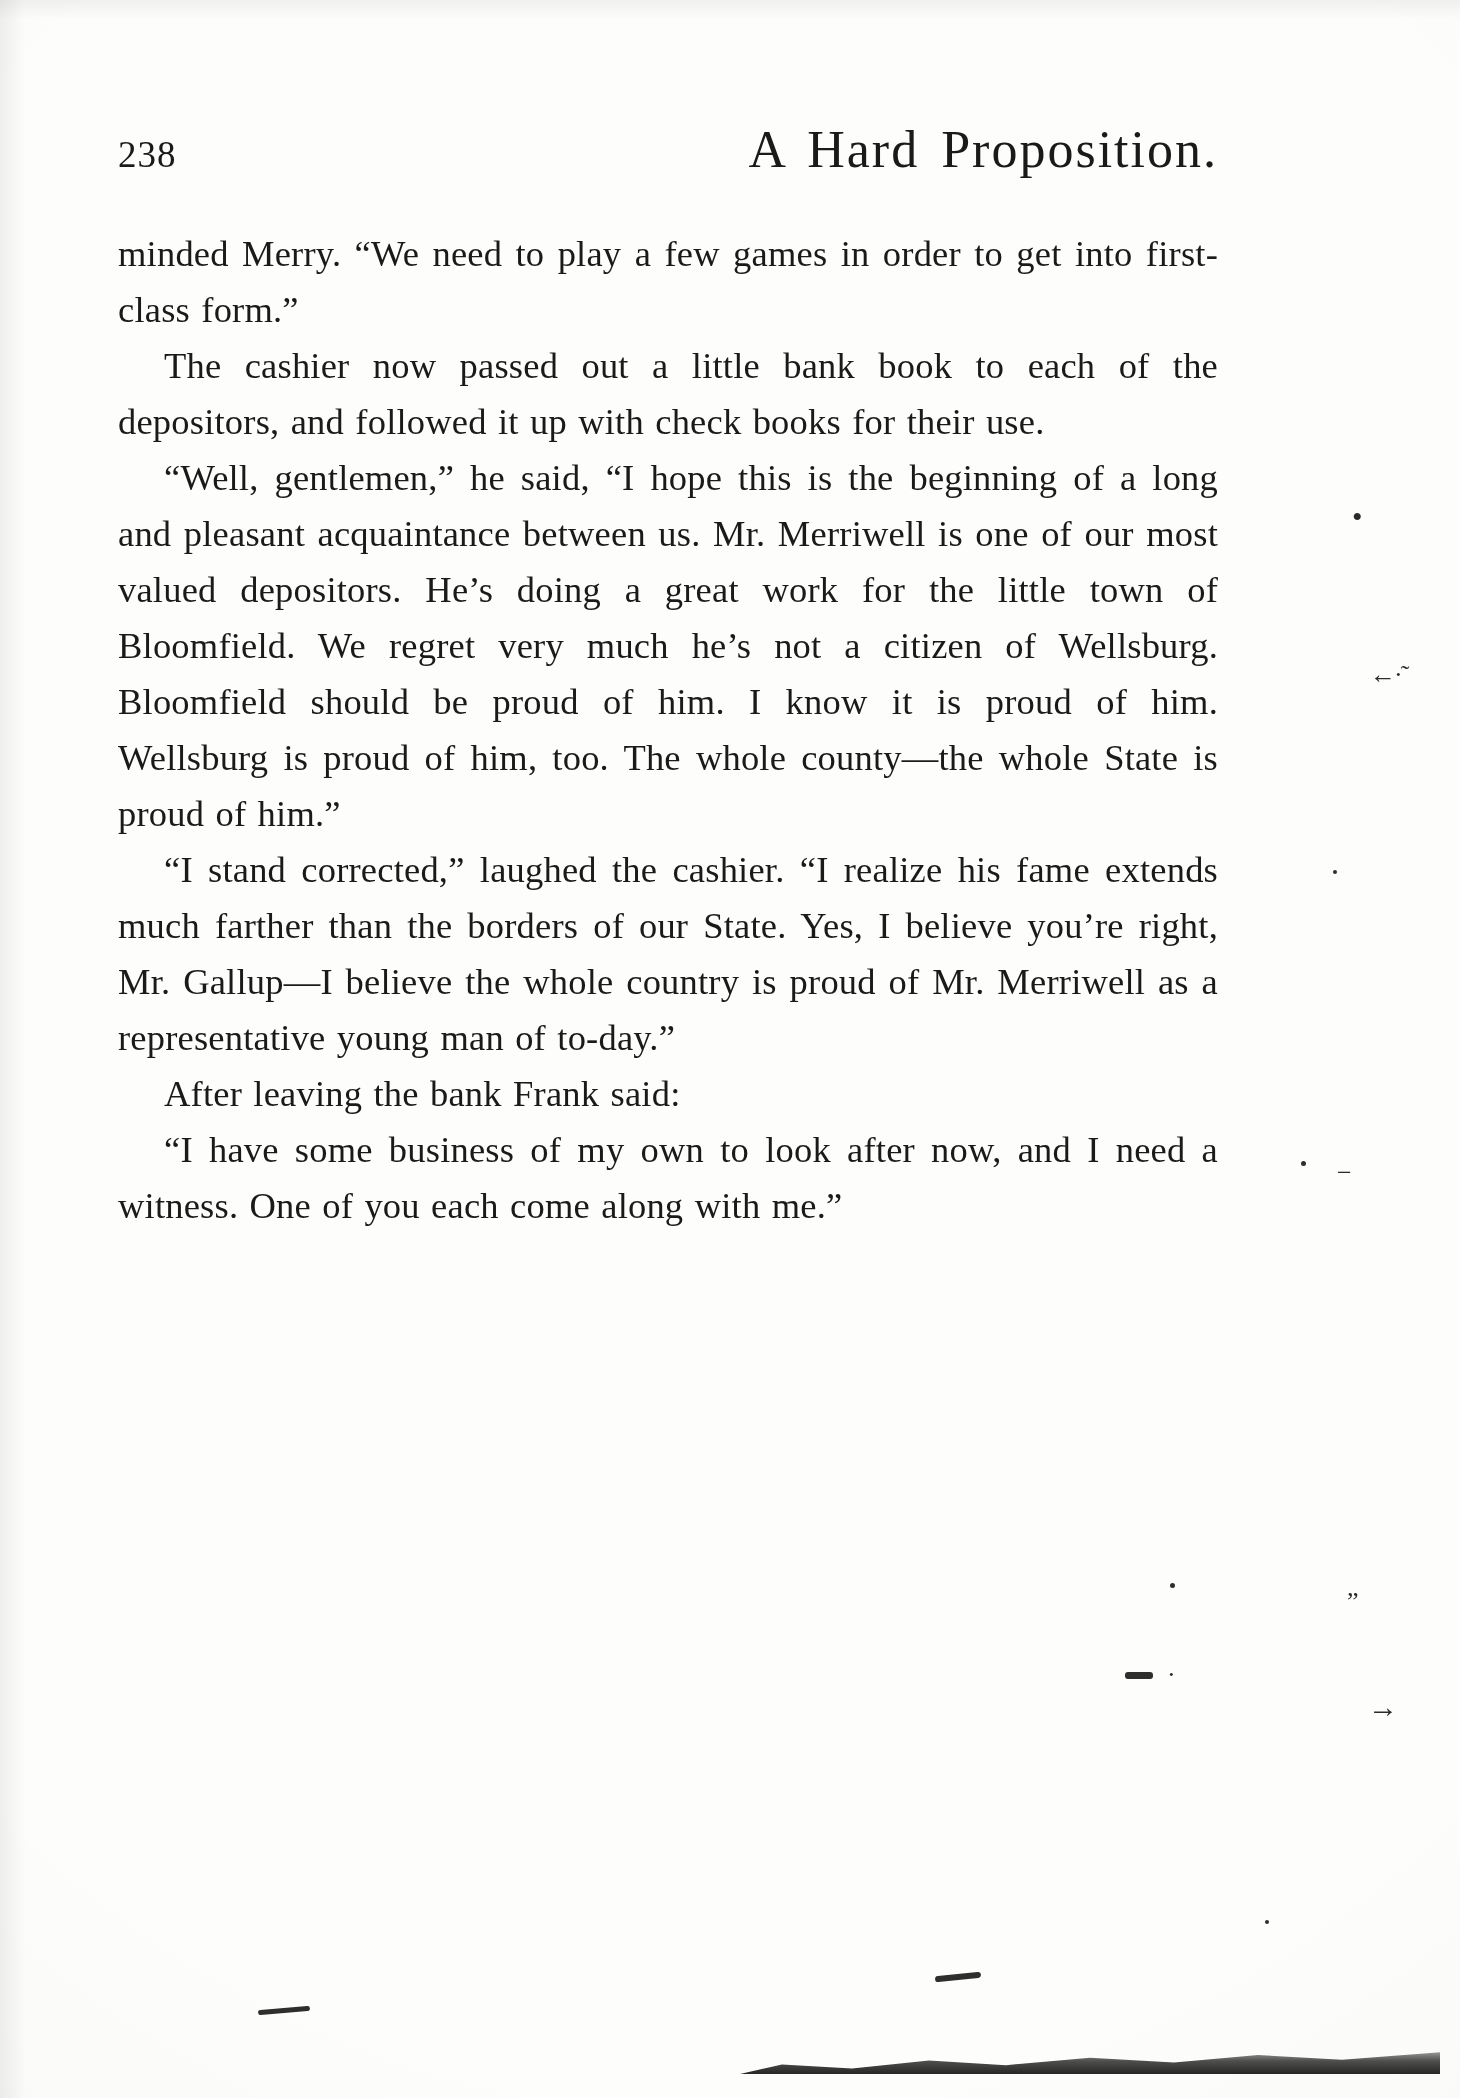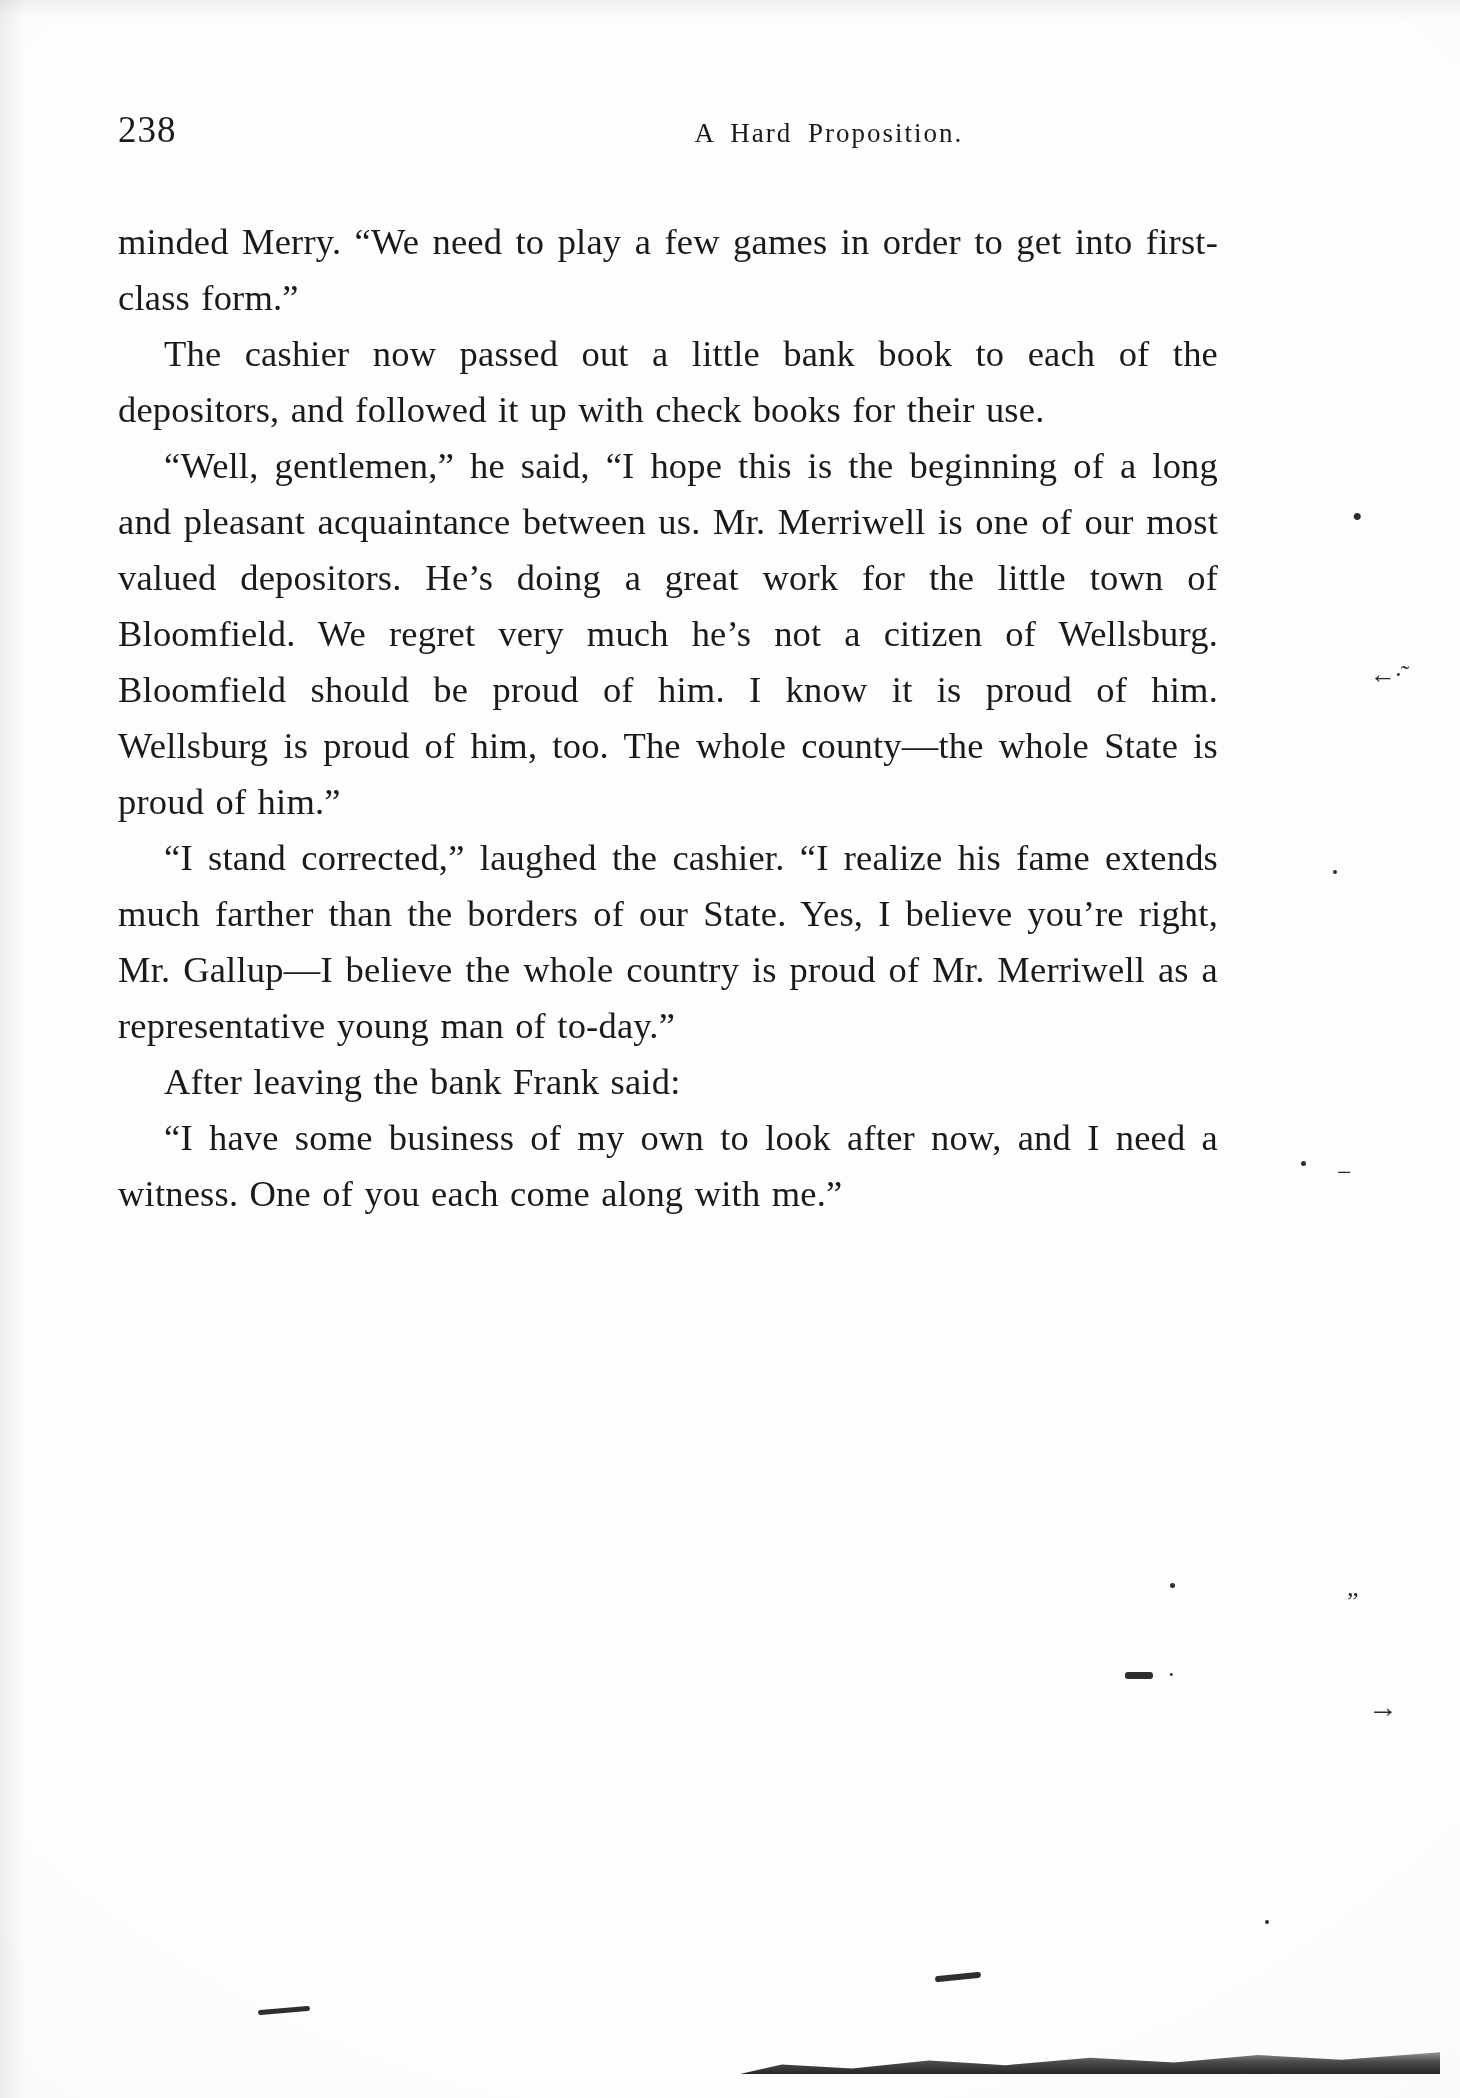--- a/index.html
+++ b/index.html
@@ -31,7 +31,7 @@
   .content {
     position: absolute;
     left: 118px;
-    top: 108px;
+    top: 120px;
     width: 1100px;
   }
   .header-row {

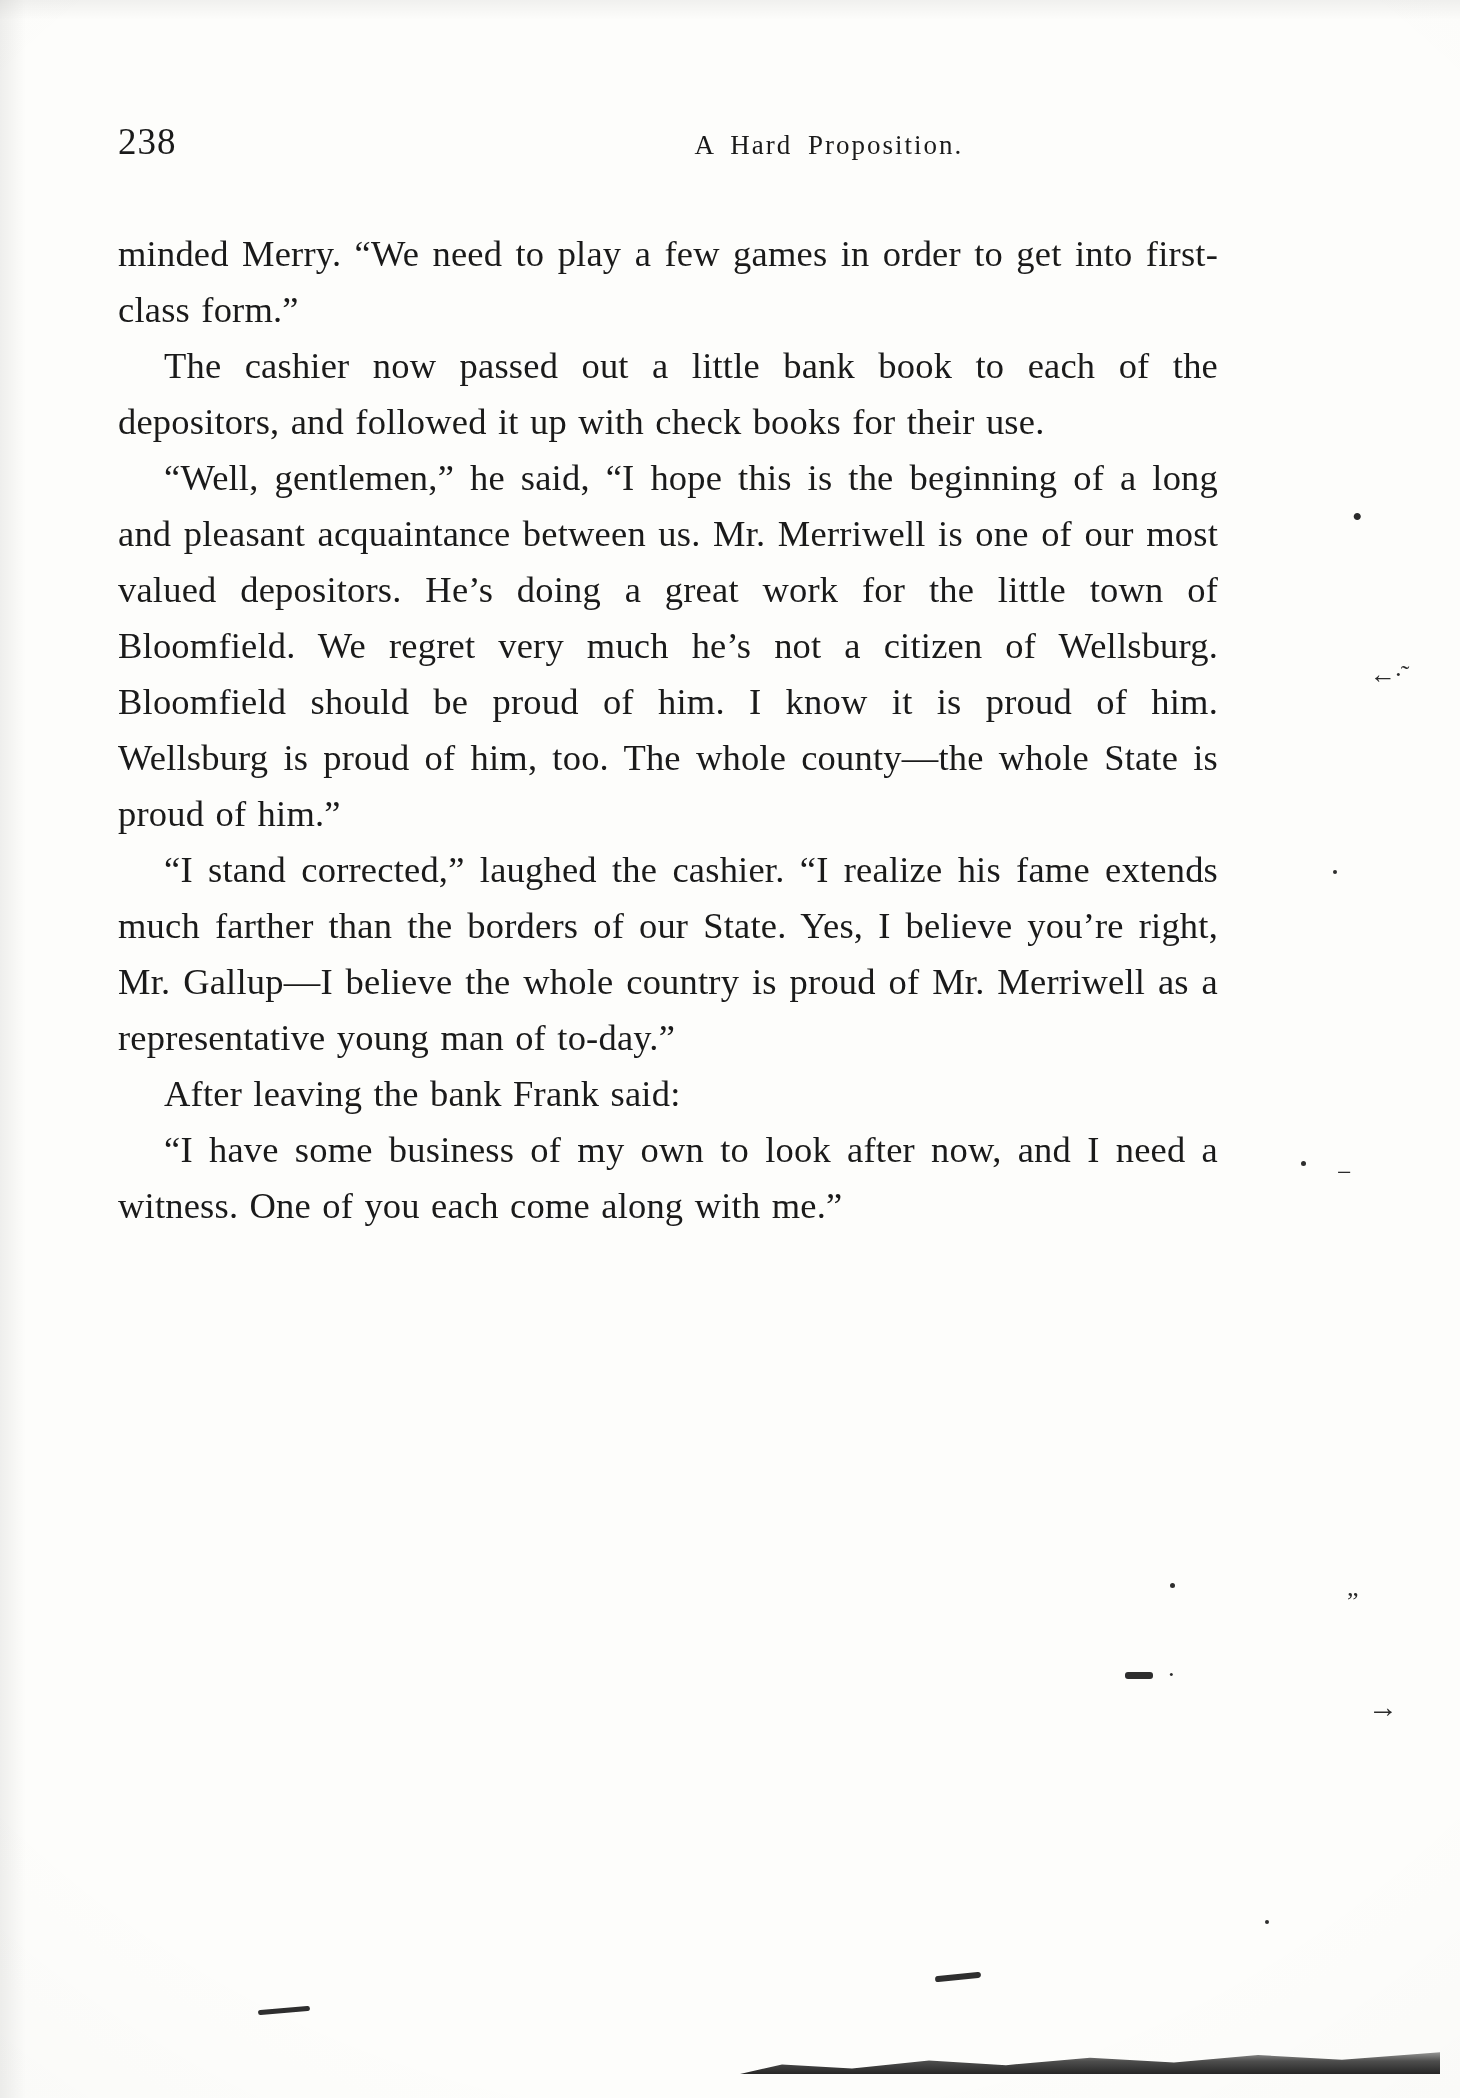--- a/index.html
+++ b/index.html
@@ -46,11 +46,11 @@
     font-family: "Liberation Serif", serif;
   }
   .running-head {
-    font-size: 27px;
+    font-size: 52px;
     letter-spacing: 2.0px;
     word-spacing: 7px;
     flex: 1;
-    text-align: center;
+    text-align: right;
     padding-left: 172px;
   }
   .body-text {

